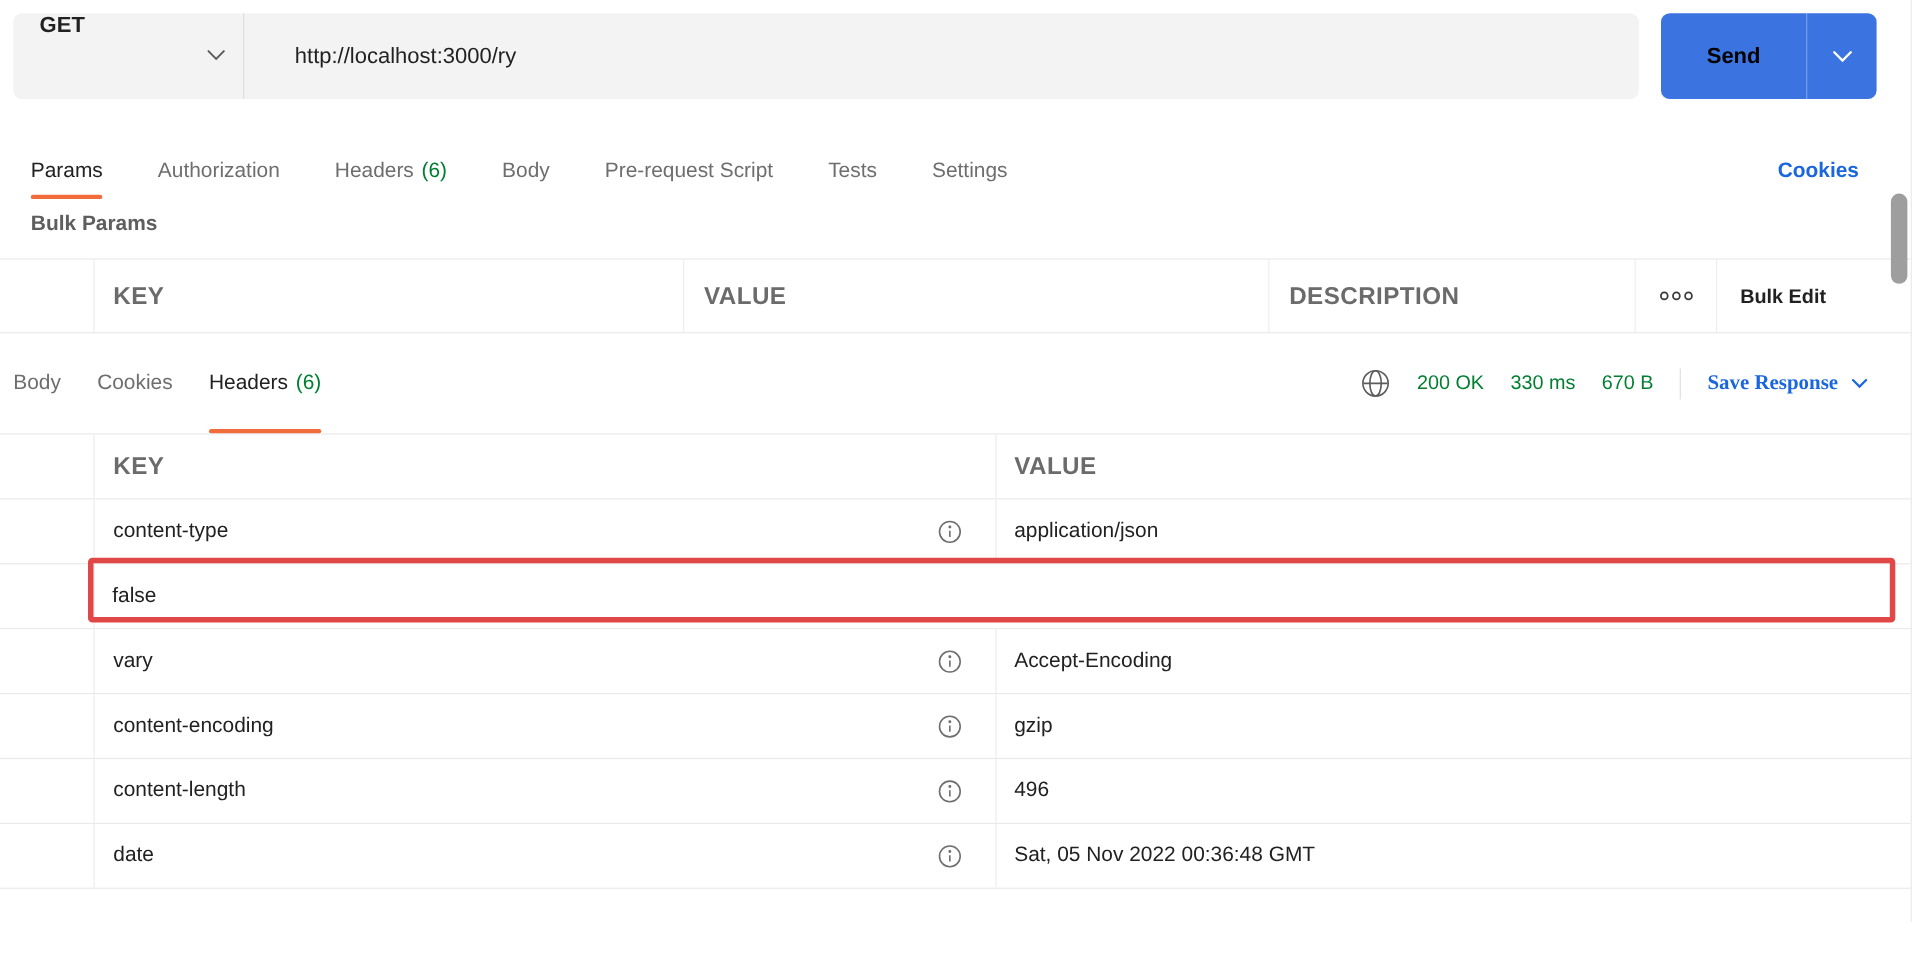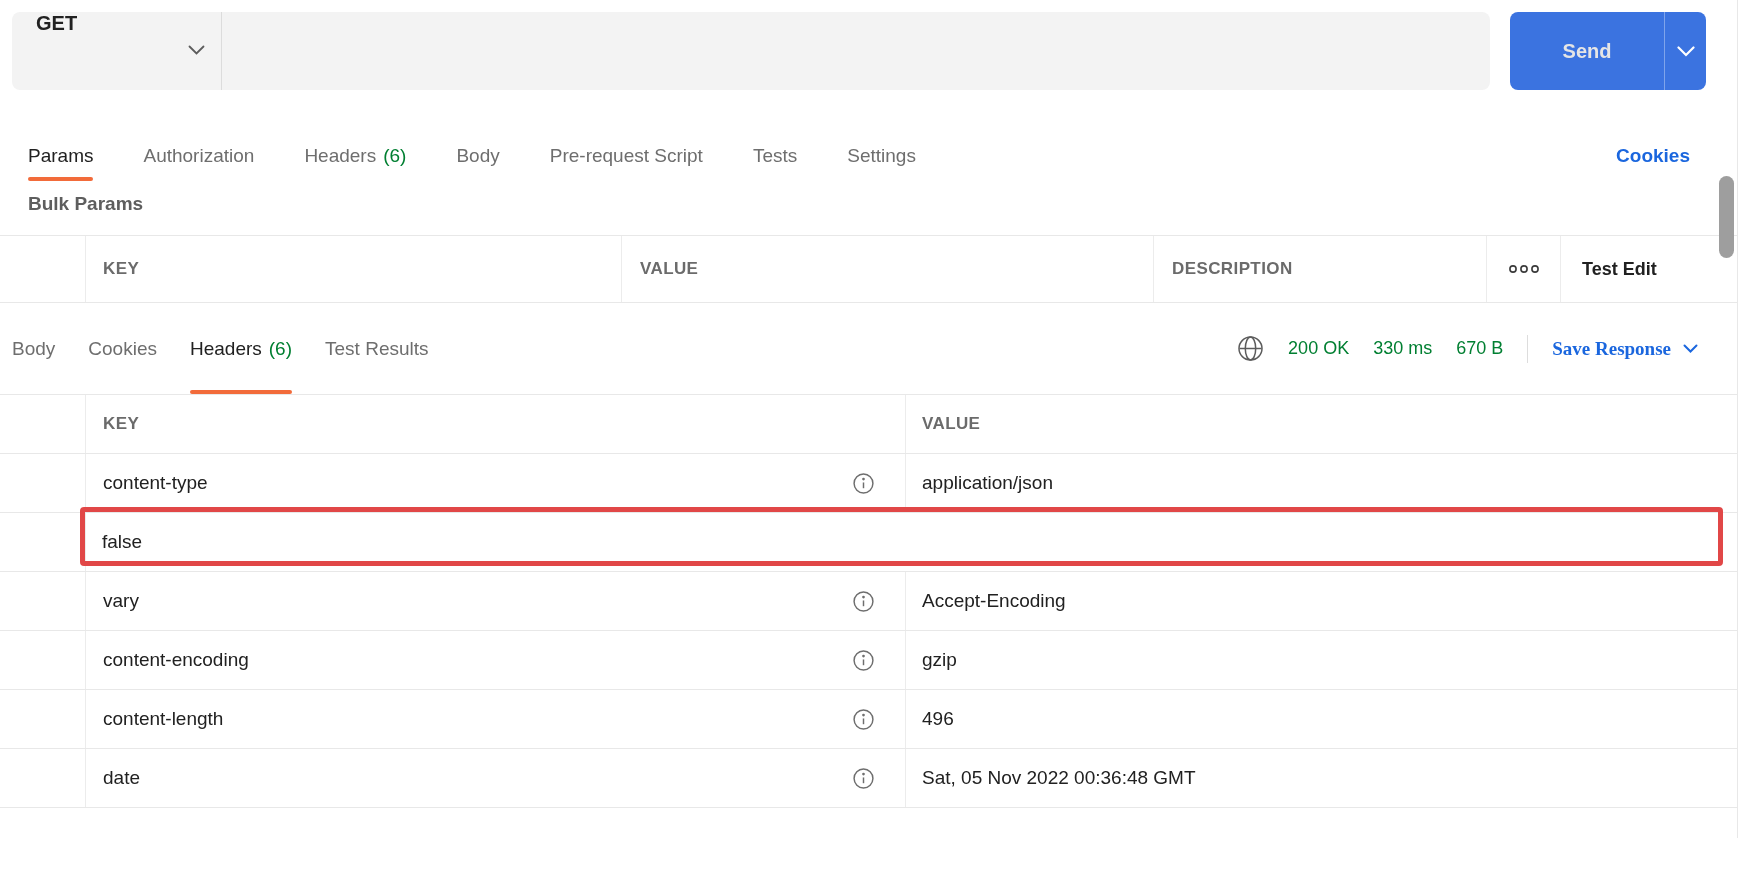--- a/index.html
+++ b/index.html
@@ -88,6 +88,9 @@
             <path d="M1.5 1.5 L8.5 8.5 L15.5 1.5" fill="none" stroke="#5c5c5c" stroke-width="1.8" stroke-linecap="round"></path>
           </svg>
       </span>
+    </div>
+    <div class="url-input-wrap">
+      <input class="url-input" type="text" value="http://localhost:3000/ry" style="">
     </div>
   </div>
   <div class="send-btn">

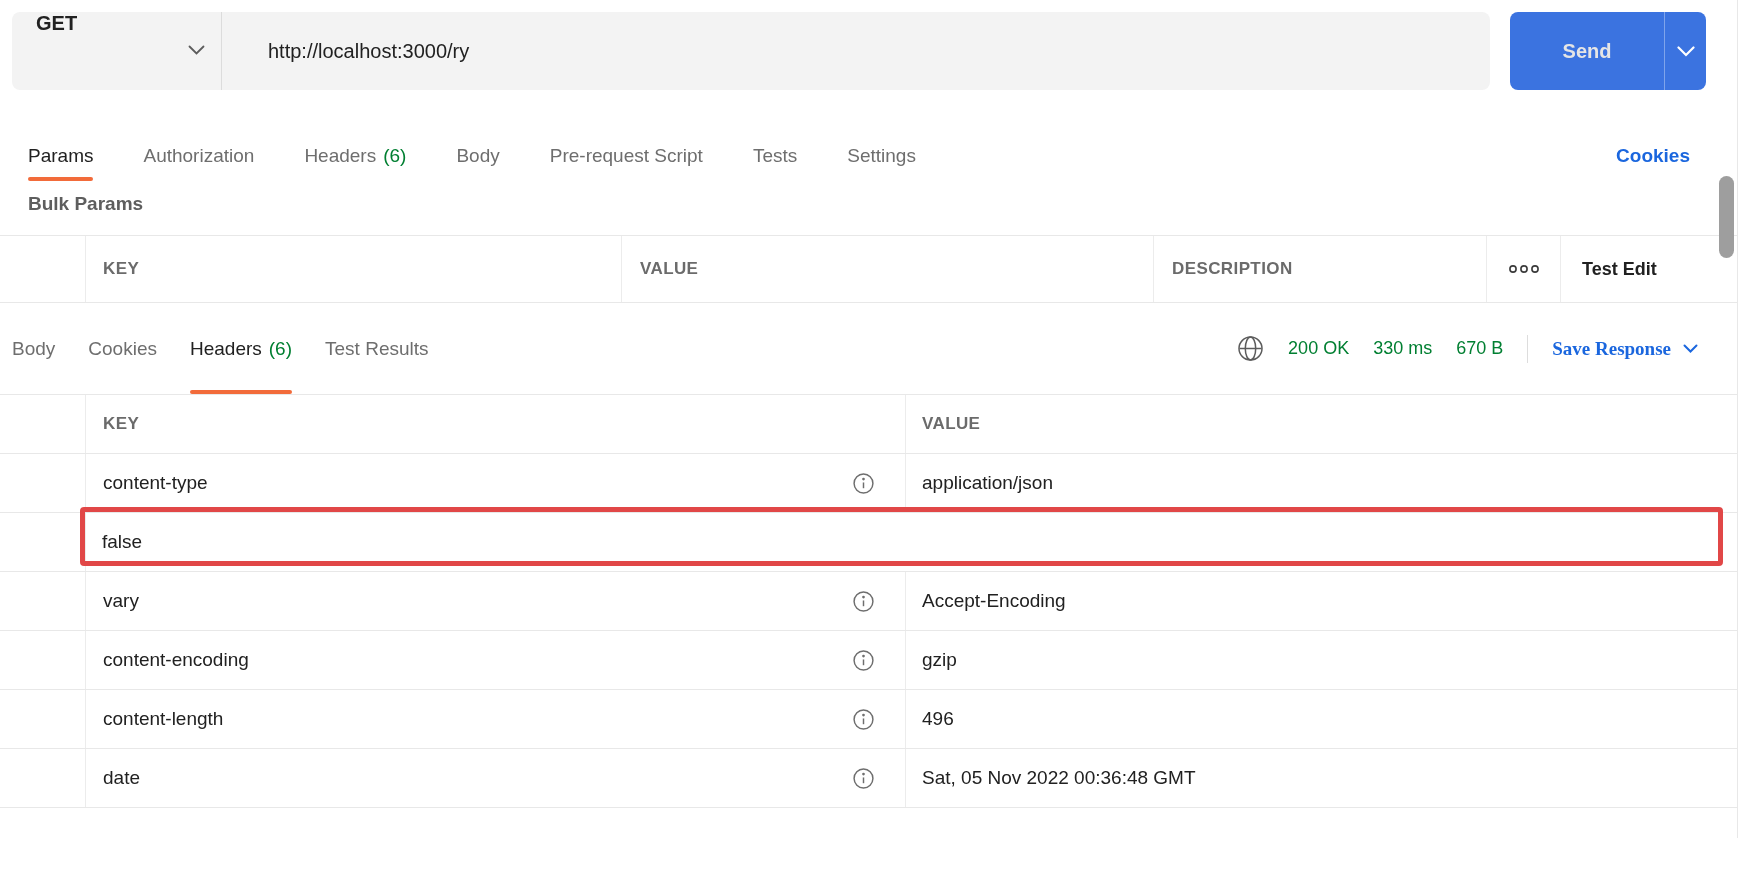--- a/index.html
+++ b/index.html
@@ -18,8 +18,8 @@
                font-family:inherit; font-size:20px; color:#212121; padding-left:46px; }
   .send-btn { position:absolute; top:12px; left:1510px; width:196px; height:78px;
               background:#3b73e0; border-radius:8px; display:flex; cursor:pointer; }
-  .send-main { width:155px; display:flex; align-items:center; justify-content:center;
-               color:#e5e5e5; font-size:20px; font-weight:700; border-right:1px solid rgba(255,255,255,0.35); }
+  .send-main { width:133px; display:flex; align-items:center; justify-content:center;
+               color:#000000; font-size:20px; font-weight:700; border-right:1px solid rgba(255,255,255,0.35); }
   .send-caret { flex:1; display:flex; align-items:center; justify-content:center; }
 
   

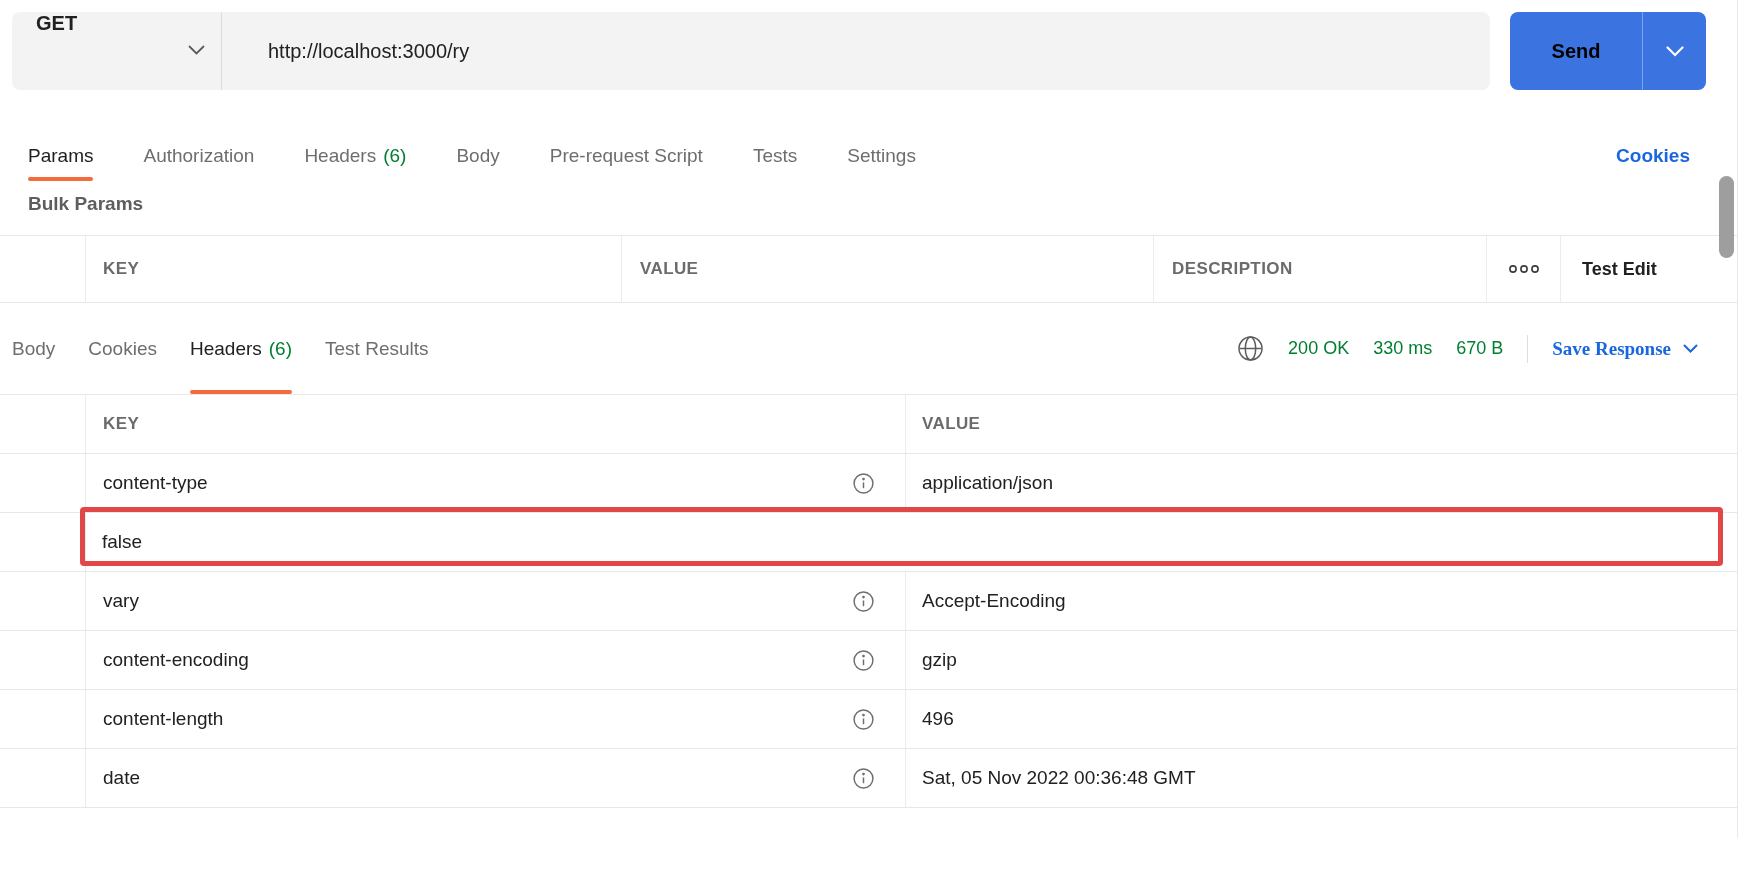--- a/index.html
+++ b/index.html
@@ -38,7 +38,7 @@
   .qp-table { position:absolute; top:235px; left:0; width:1737px; height:68px;
               border-top:1px solid #e8e8e8; border-bottom:1px solid #e8e8e8; display:flex; }
   .qp-table .cell { display:flex; align-items:center; border-right:1px solid #ececec; }
-  .hdr-text { font-size:17px; font-weight:700; color:#6b6b6b; letter-spacing:0.4px; }
+  .hdr-text { font-size:22px; font-weight:700; color:#6b6b6b; letter-spacing:0.4px; }
   .c-gutter { width:86px; }
   .c-key    { width:536px; padding-left:17px; }
   .c-val    { width:532px; padding-left:18px; }

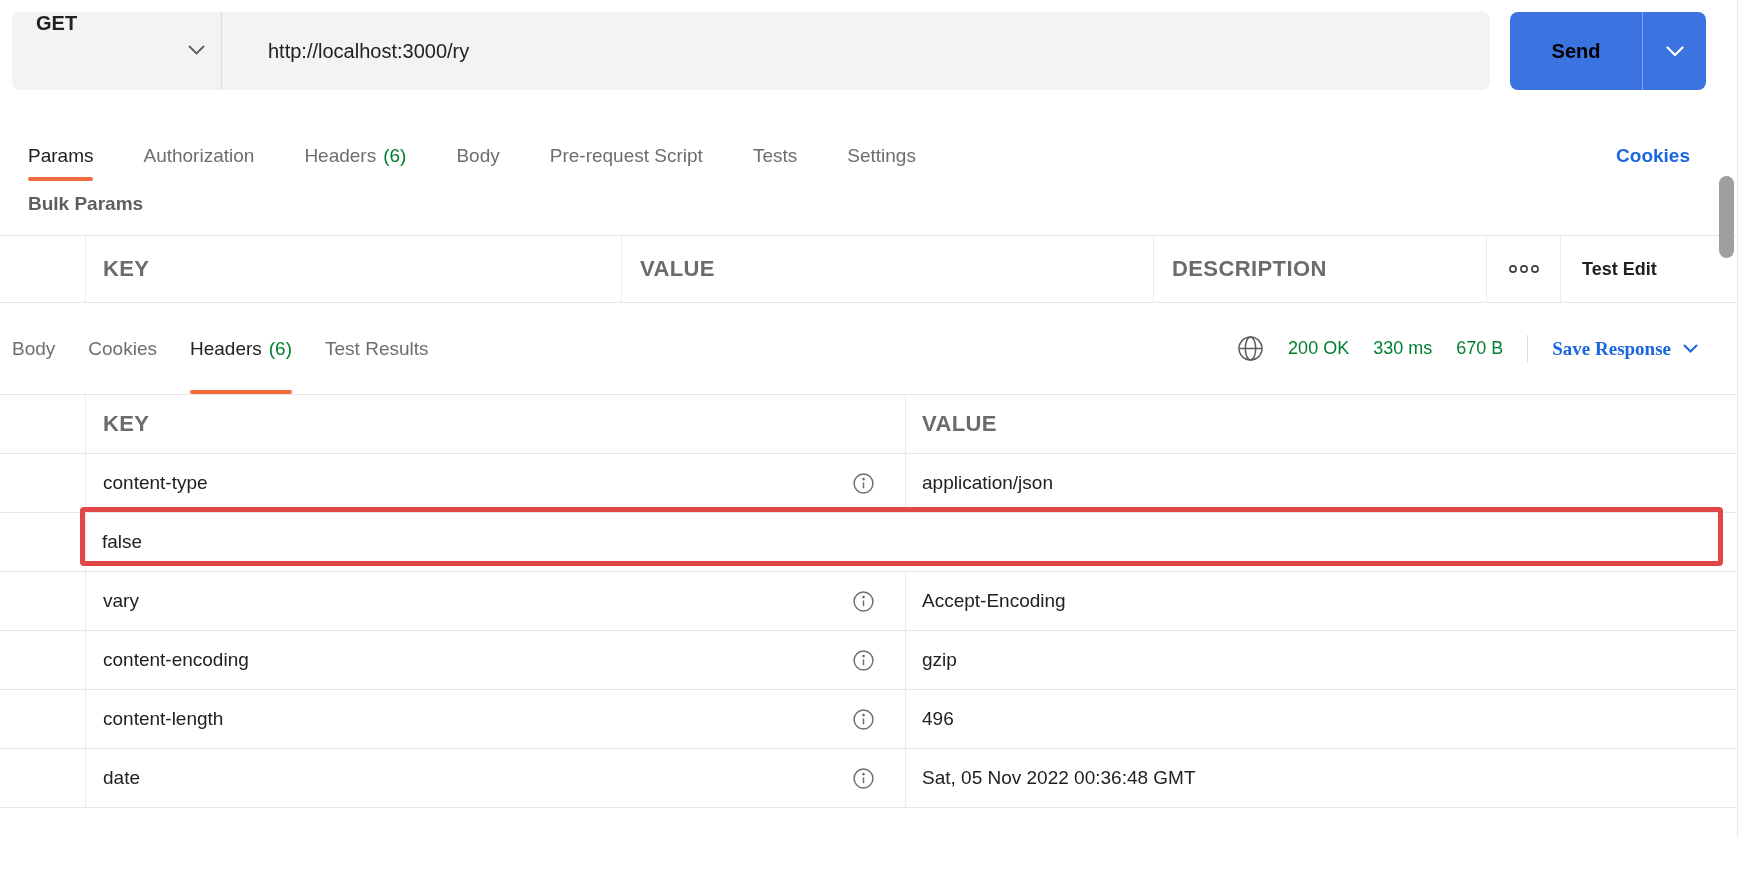--- a/index.html
+++ b/index.html
@@ -153,7 +153,7 @@
       </span>
     </div>
     <div class="cell c-bulk">
-      <span class="bulk-text">Test Edit</span>
+      <span class="bulk-text">Bulk Edit</span>
     </div>
   </div>
 

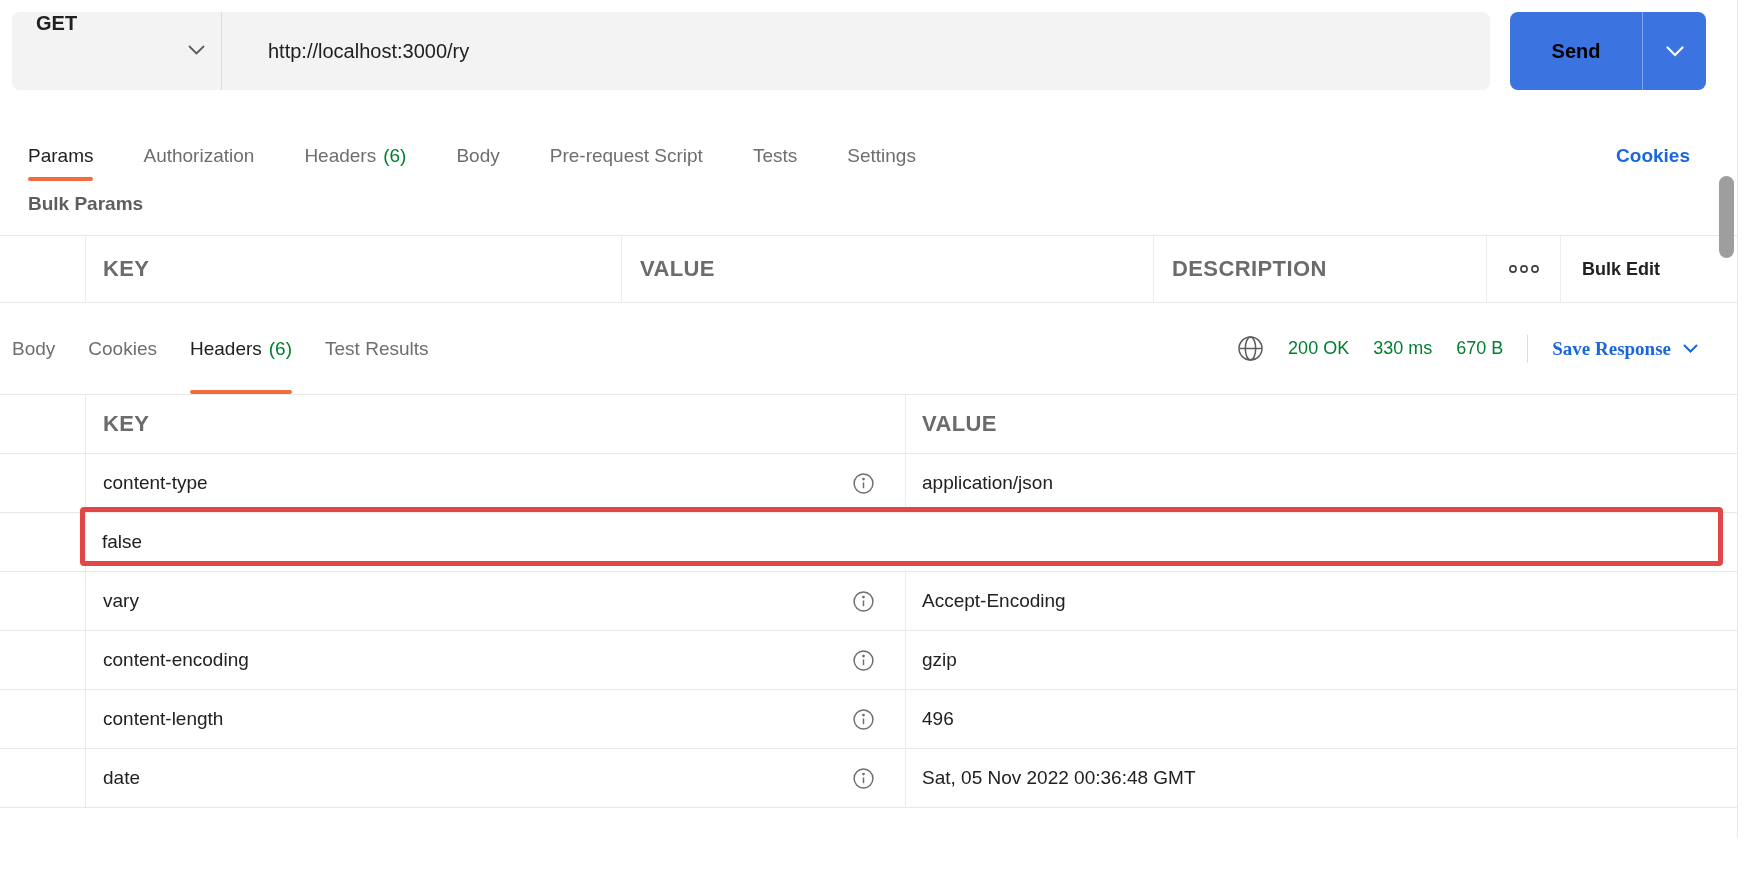--- a/index.html
+++ b/index.html
@@ -167,9 +167,6 @@
     <div class="tab active">
       <span>Headers</span>
       <span class="count">(6)</span>
-    </div>
-    <div class="tab">
-      <span>Test Results</span>
     </div>
   </div>
 

